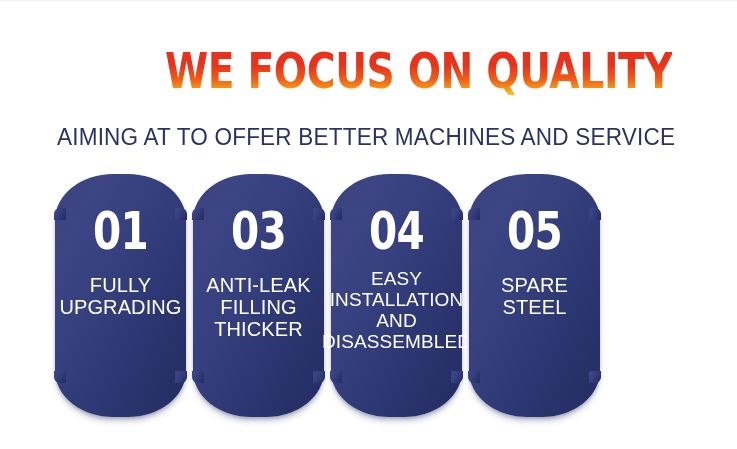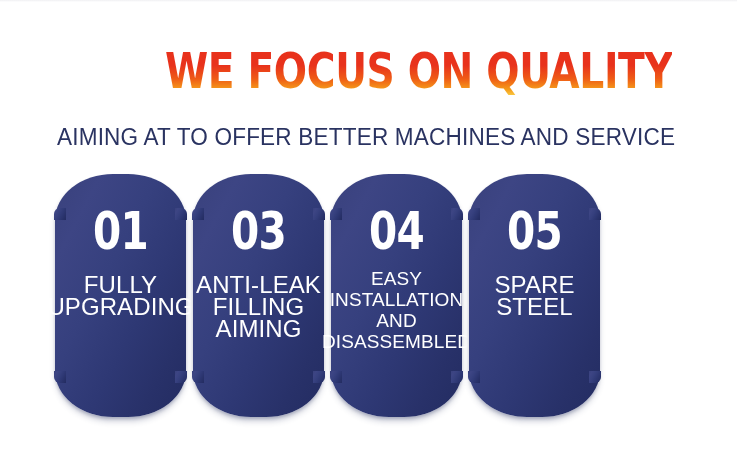--- a/index.html
+++ b/index.html
@@ -165,7 +165,7 @@
     left: -9px;
     right: -9px;
     top: 100px;
-    font-size: 24px;
+    font-size: 20px;
     line-height: 22px;
     font-weight: 400;
     color: #ffffff;

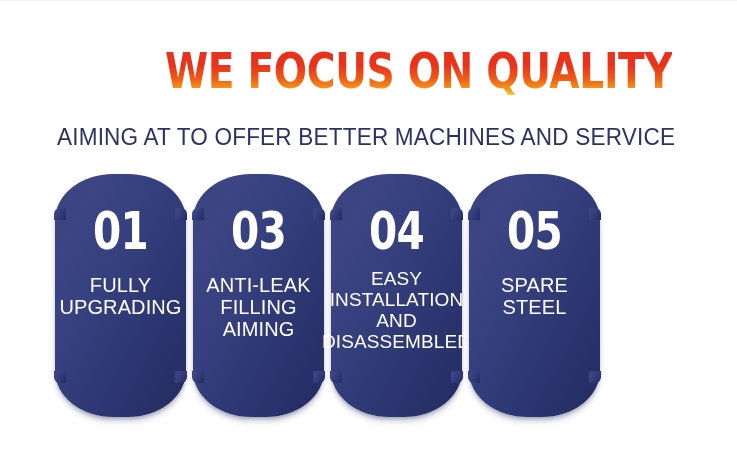--- a/index.html
+++ b/index.html
@@ -216,7 +216,7 @@
       <div class="card-number">03</div>
       <div class="card-title">ANTI-LEAK
 FILLING
-AIMING</div>
+THICKER</div>
     </div>
 
     <div class="card wide">

